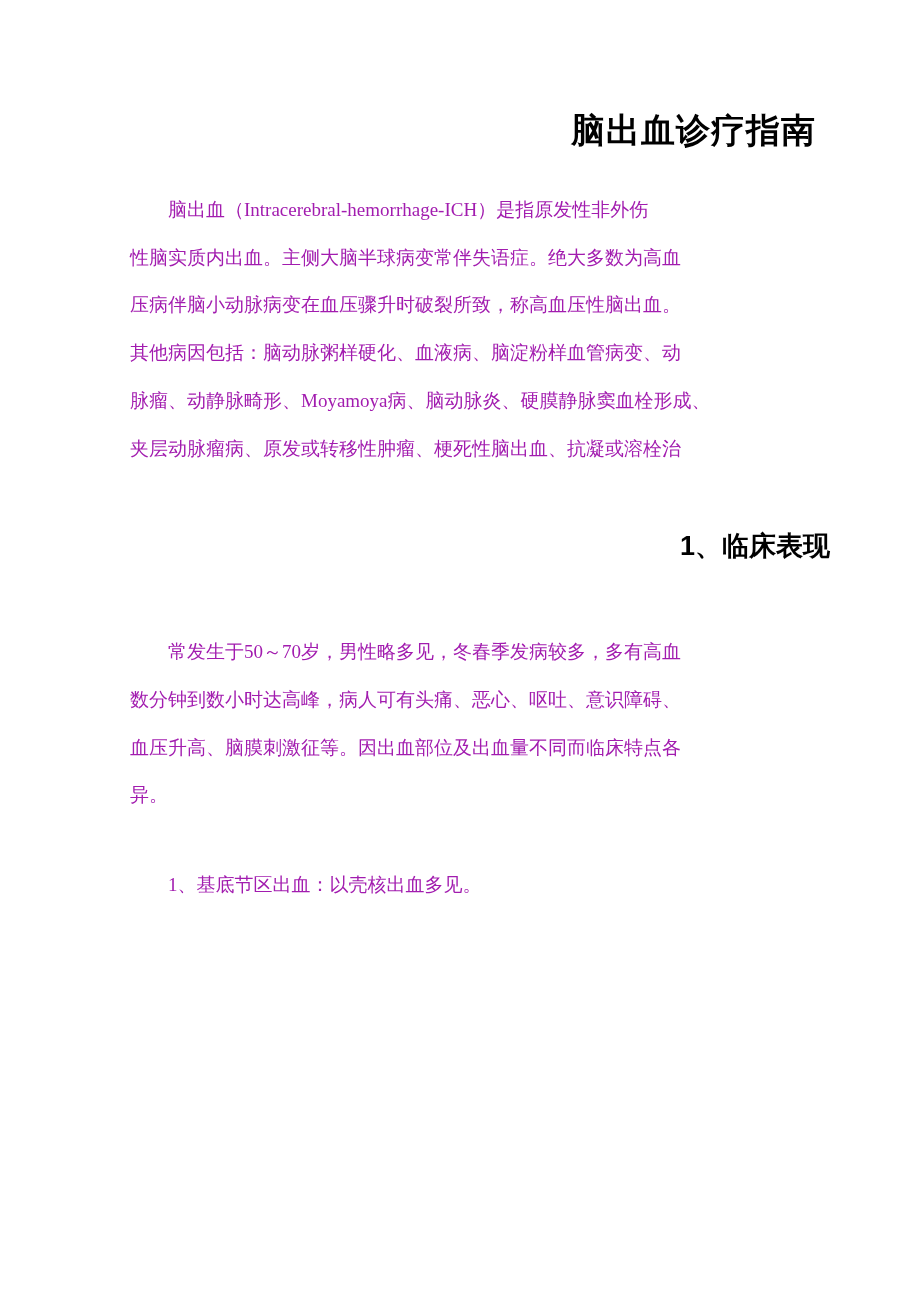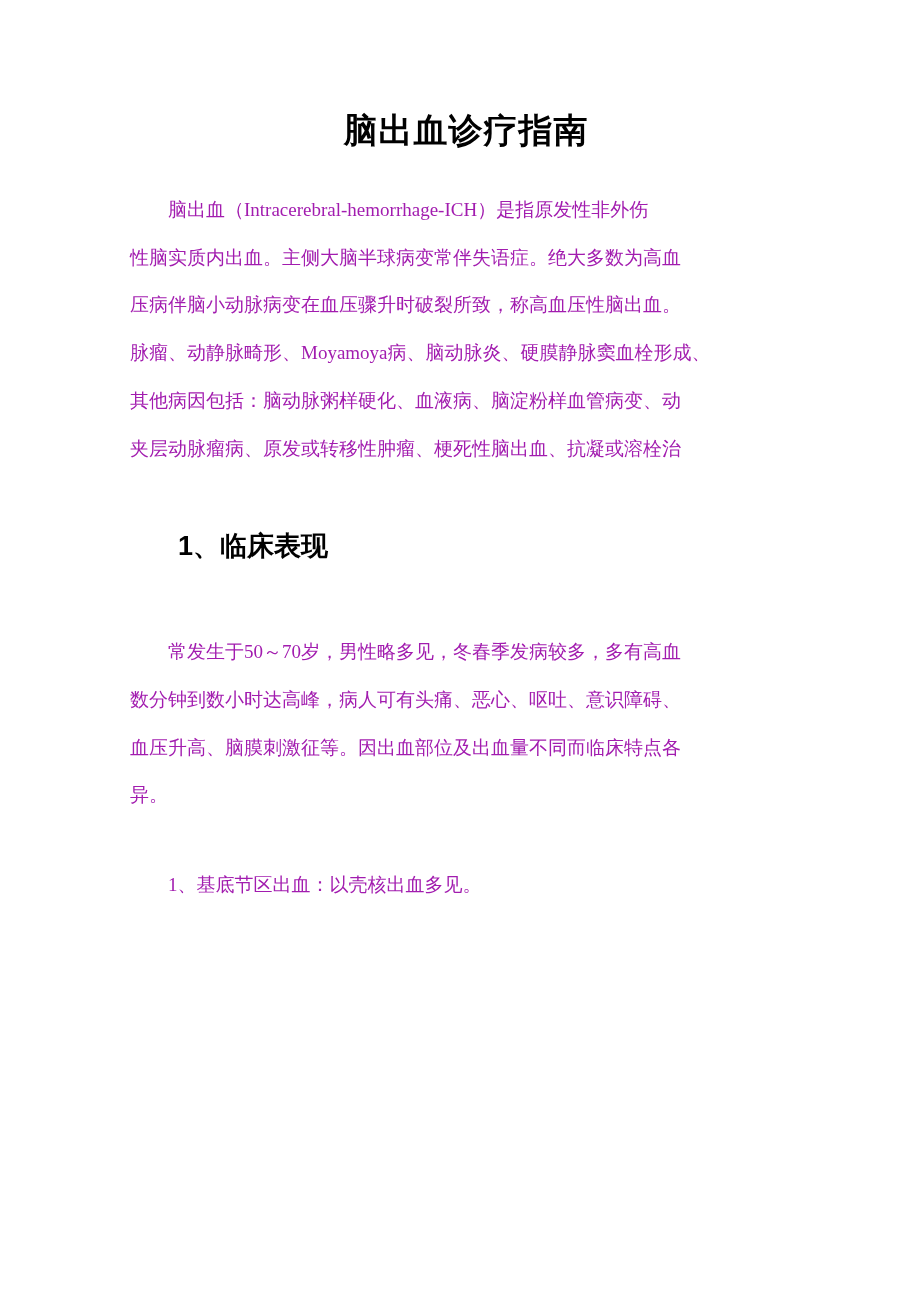--- a/index.html
+++ b/index.html
@@ -28,7 +28,7 @@
     font-size: 34px;
     font-weight: bold;
     line-height: 50px;
-    text-align: center;
+    text-align: right;
     letter-spacing: 1px;
     color: #000000;
   }

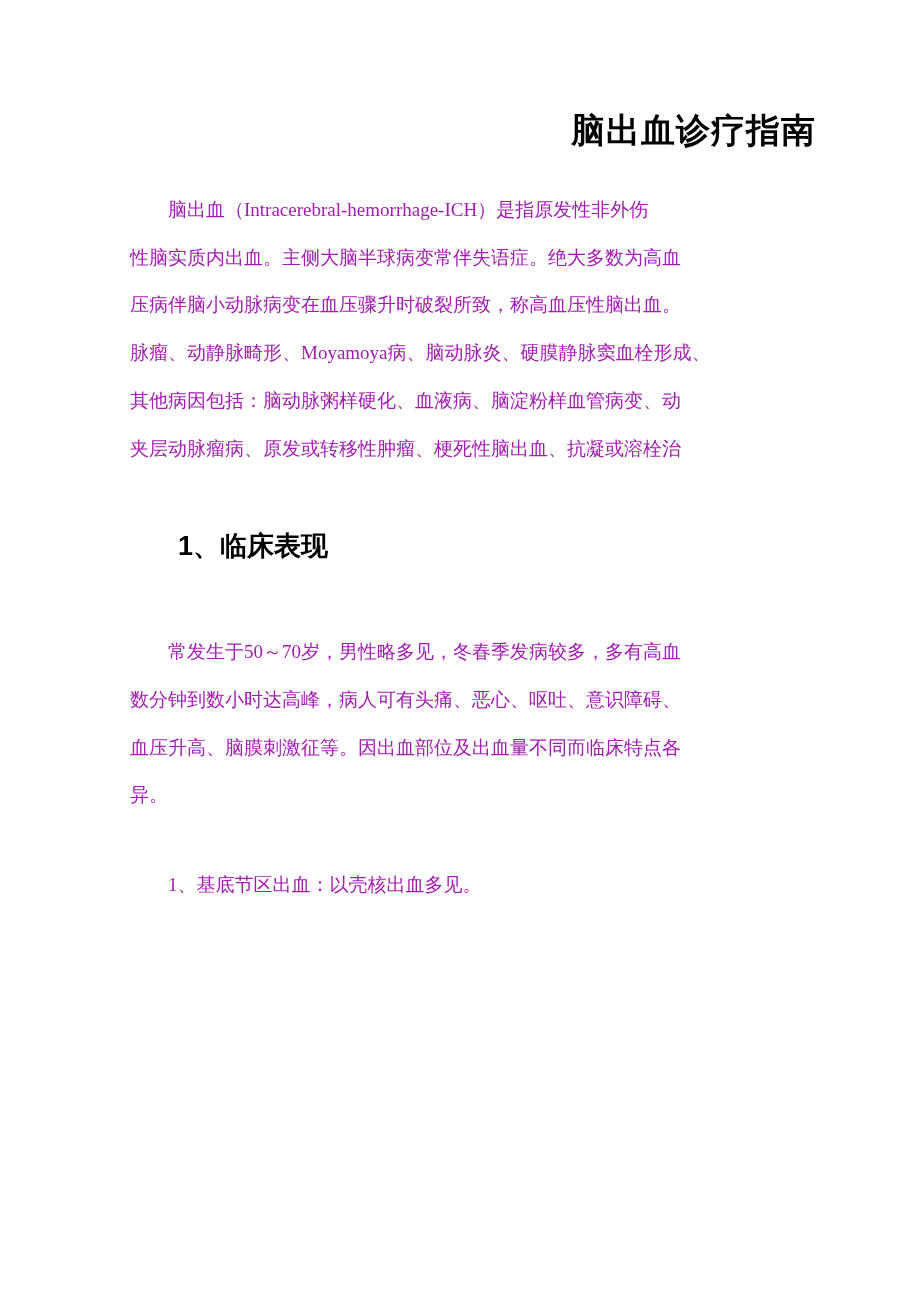--- a/index.html
+++ b/index.html
@@ -68,8 +68,8 @@
     <div class="ln indent">脑出血（Intracerebral-hemorrhage-ICH）是指原发性非外伤</div>
     <div class="ln">性脑实质内出血。主侧大脑半球病变常伴失语症。绝大多数为高血</div>
     <div class="ln">压病伴脑小动脉病变在血压骤升时破裂所致，称高血压性脑出血。</div>
+    <div class="ln">其他病因包括：脑动脉粥样硬化、血液病、脑淀粉样血管病变、动</div>
     <div class="ln">脉瘤、动静脉畸形、Moyamoya病、脑动脉炎、硬膜静脉窦血栓形成、</div>
-    <div class="ln">其他病因包括：脑动脉粥样硬化、血液病、脑淀粉样血管病变、动</div>
     <div class="ln">夹层动脉瘤病、原发或转移性肿瘤、梗死性脑出血、抗凝或溶栓治</div>
   </div>
 

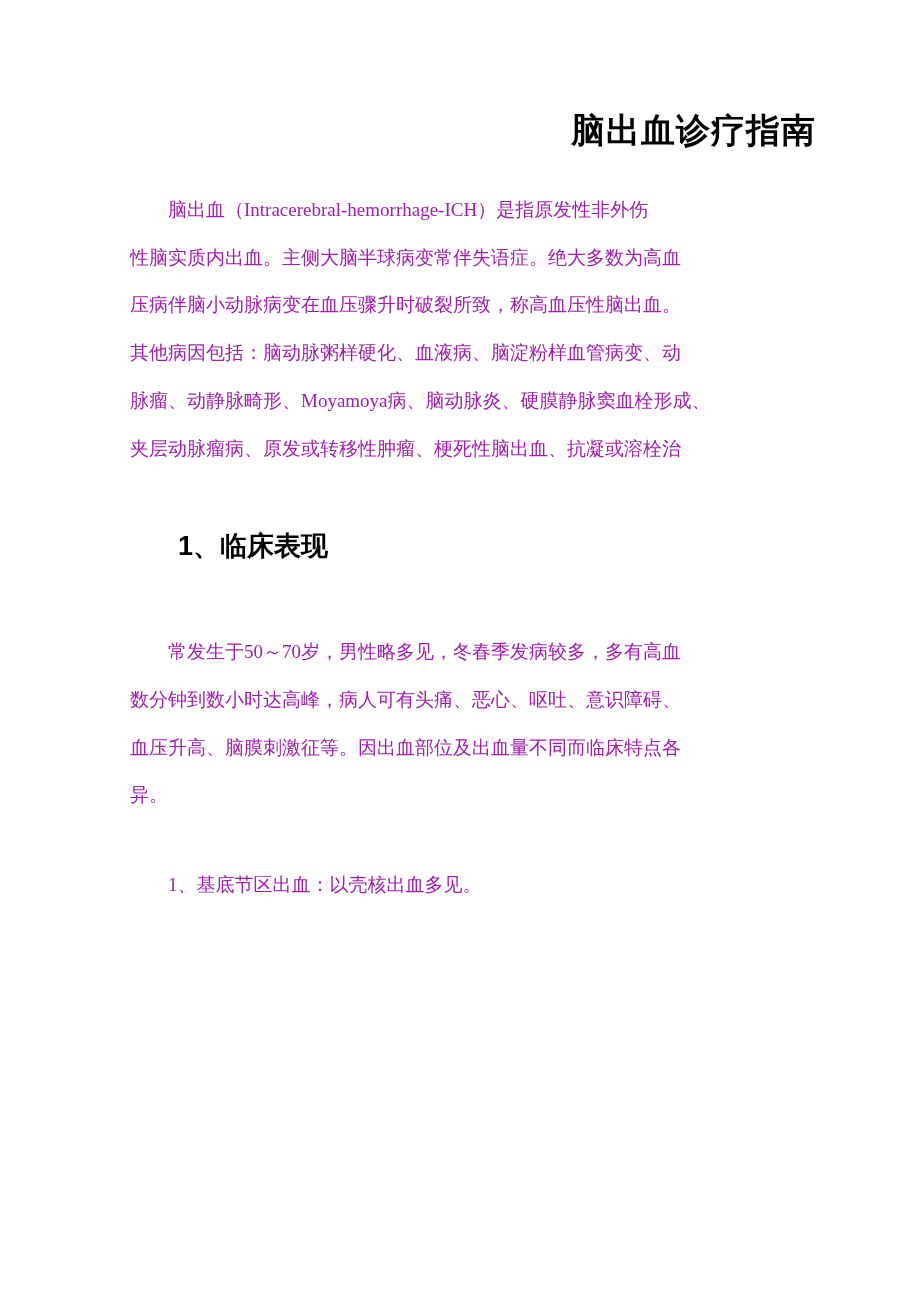--- a/index.html
+++ b/index.html
@@ -52,6 +52,7 @@
     font-weight: bold;
     line-height: 48px;
     color: #000000;
+    text-align: right;
   }
   .para-clinical { margin-top: 58px; }
   .para-item     { margin-top: 42px; }

